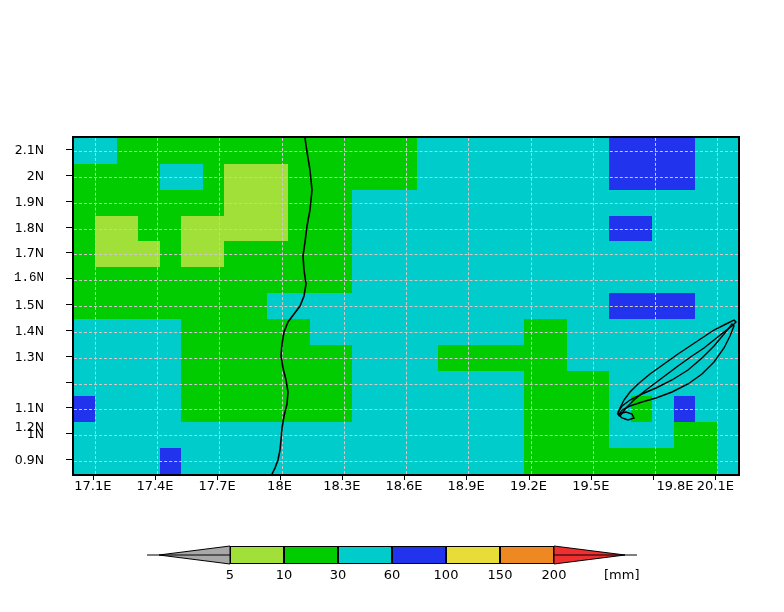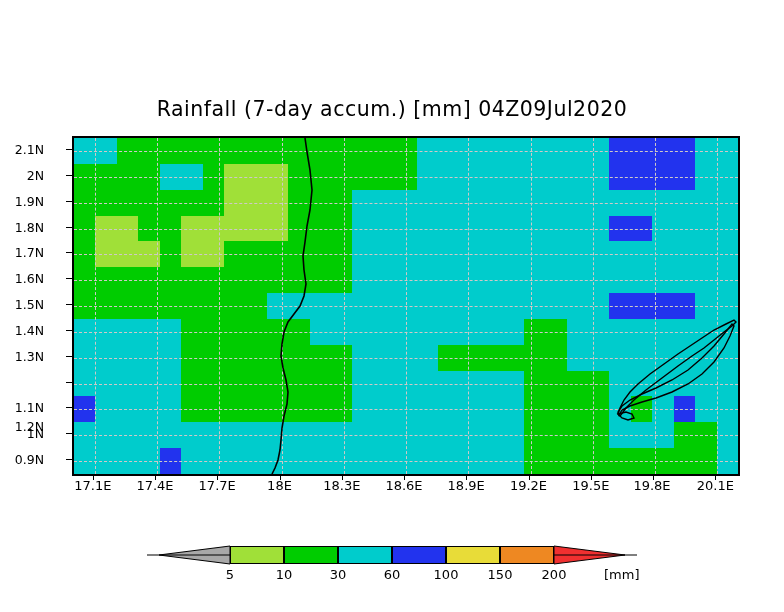--- a/index.html
+++ b/index.html
@@ -44,7 +44,6 @@
 
 <div id="stage">
 
-  <div id="title">Rainfall (7-day accum.) [mm] 04Z09Jul2020</div>
 
   <div id="plot">
     <div id="cells">

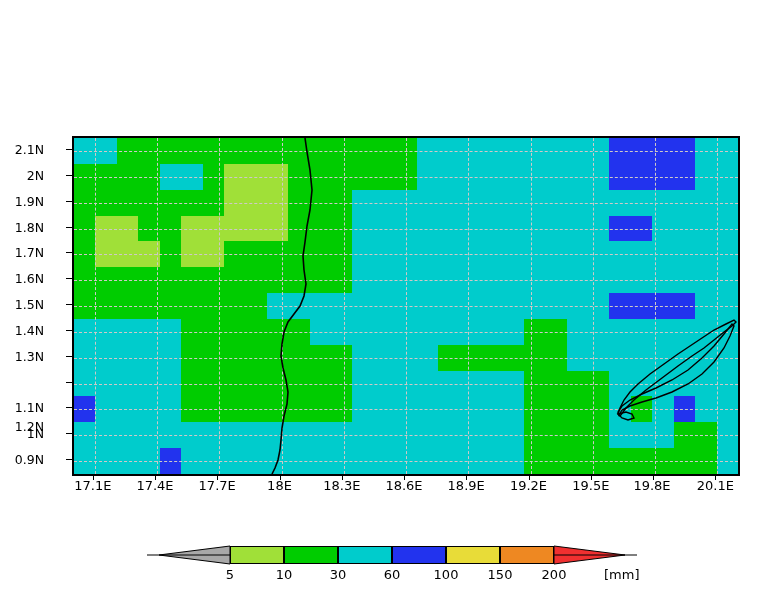--- a/index.html
+++ b/index.html
@@ -512,7 +512,7 @@
       <div style="position:absolute;left:66px;top:226.5px;width:6px;height:0;border-top:1.5px solid #000;"></div>
       <div class="ytick" style="top:252.3px;">1.7N</div>
       <div style="position:absolute;left:66px;top:252.3px;width:6px;height:0;border-top:1.5px solid #000;"></div>
-      <div class="ytick" style="top:278.2px;">1.6N</div>
+      <div class="ytick" style="top:278.2px;font-family:Liberation Mono, monospace;">1.6N</div>
       <div style="position:absolute;left:66px;top:278.2px;width:6px;height:0;border-top:1.5px solid #000;"></div>
       <div class="ytick" style="top:304.0px;">1.5N</div>
       <div style="position:absolute;left:66px;top:304.0px;width:6px;height:0;border-top:1.5px solid #000;"></div>

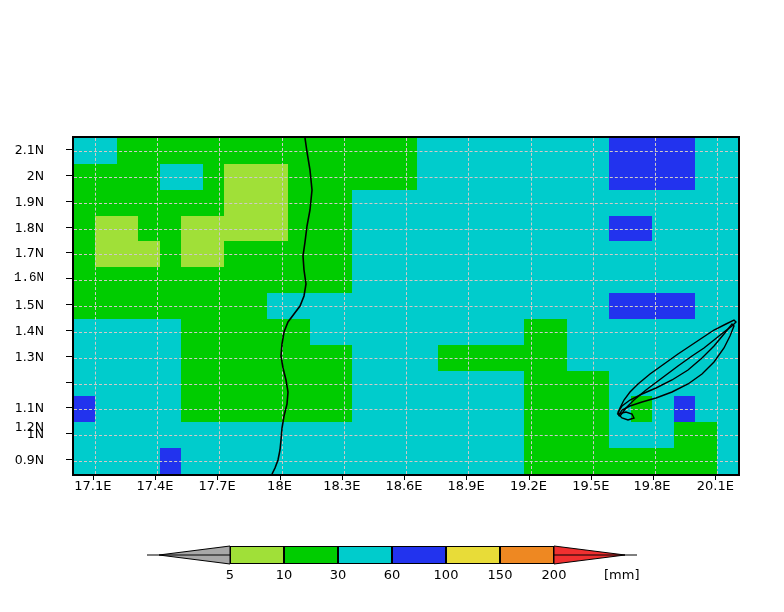--- a/index.html
+++ b/index.html
@@ -546,7 +546,7 @@
       <div style="position:absolute;left:528.5px;top:474px;width:0;height:6px;border-left:1.5px solid #000;"></div>
       <div class="xtick" style="left:590.8px;">19.5E</div>
       <div style="position:absolute;left:590.8px;top:474px;width:0;height:6px;border-left:1.5px solid #000;"></div>
-      <div class="xtick" style="left:652px;">19.8E</div>
+      <div class="xtick" style="left:675px;">19.8E</div>
       <div style="position:absolute;left:653.0px;top:474px;width:0;height:6px;border-left:1.5px solid #000;"></div>
       <div class="xtick" style="left:715.3px;">20.1E</div>
       <div style="position:absolute;left:715.3px;top:474px;width:0;height:6px;border-left:1.5px solid #000;"></div>

